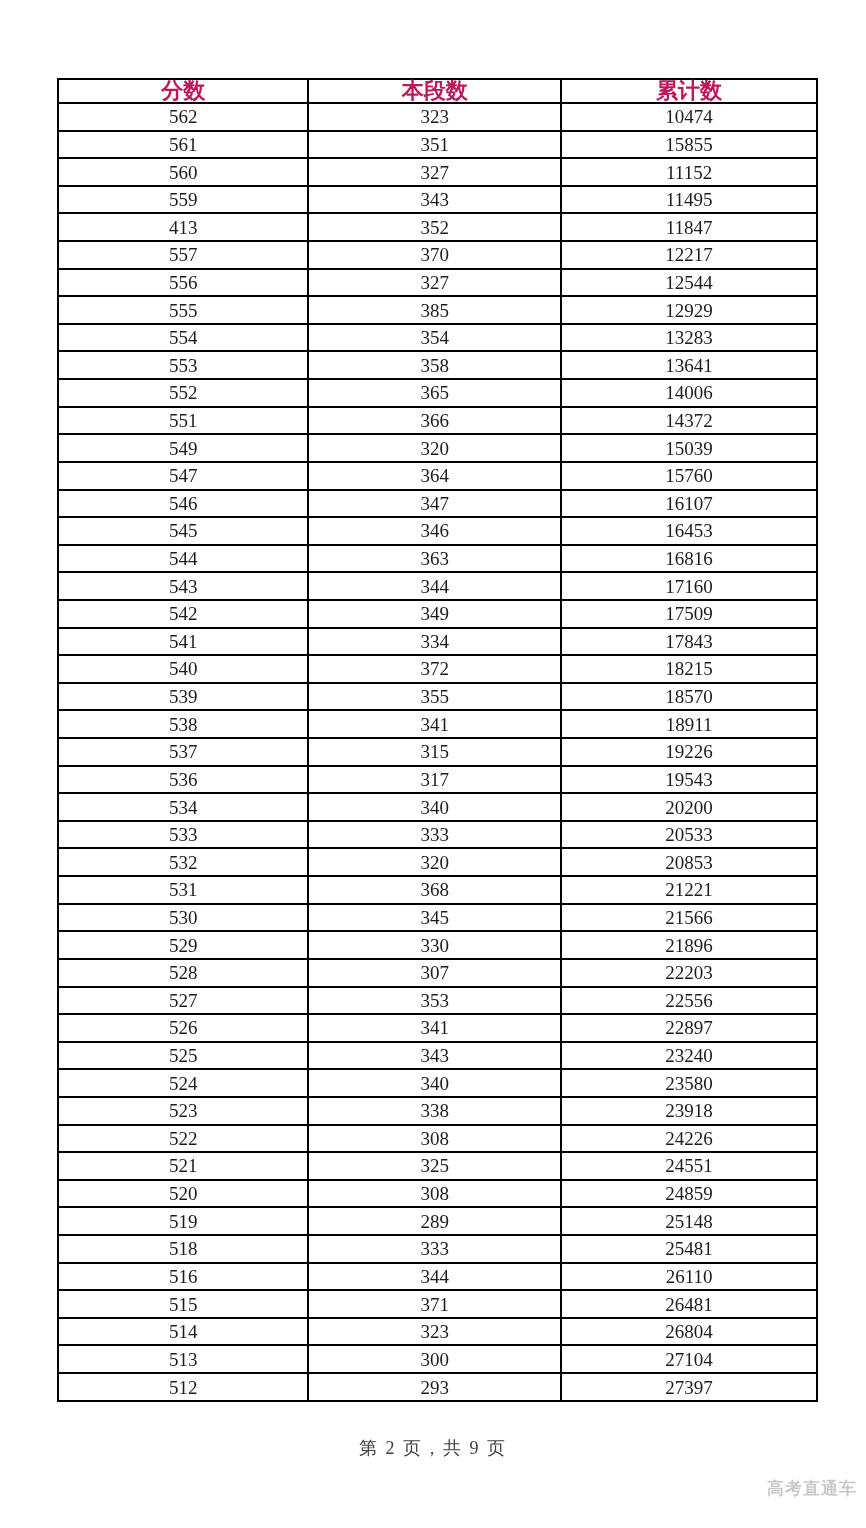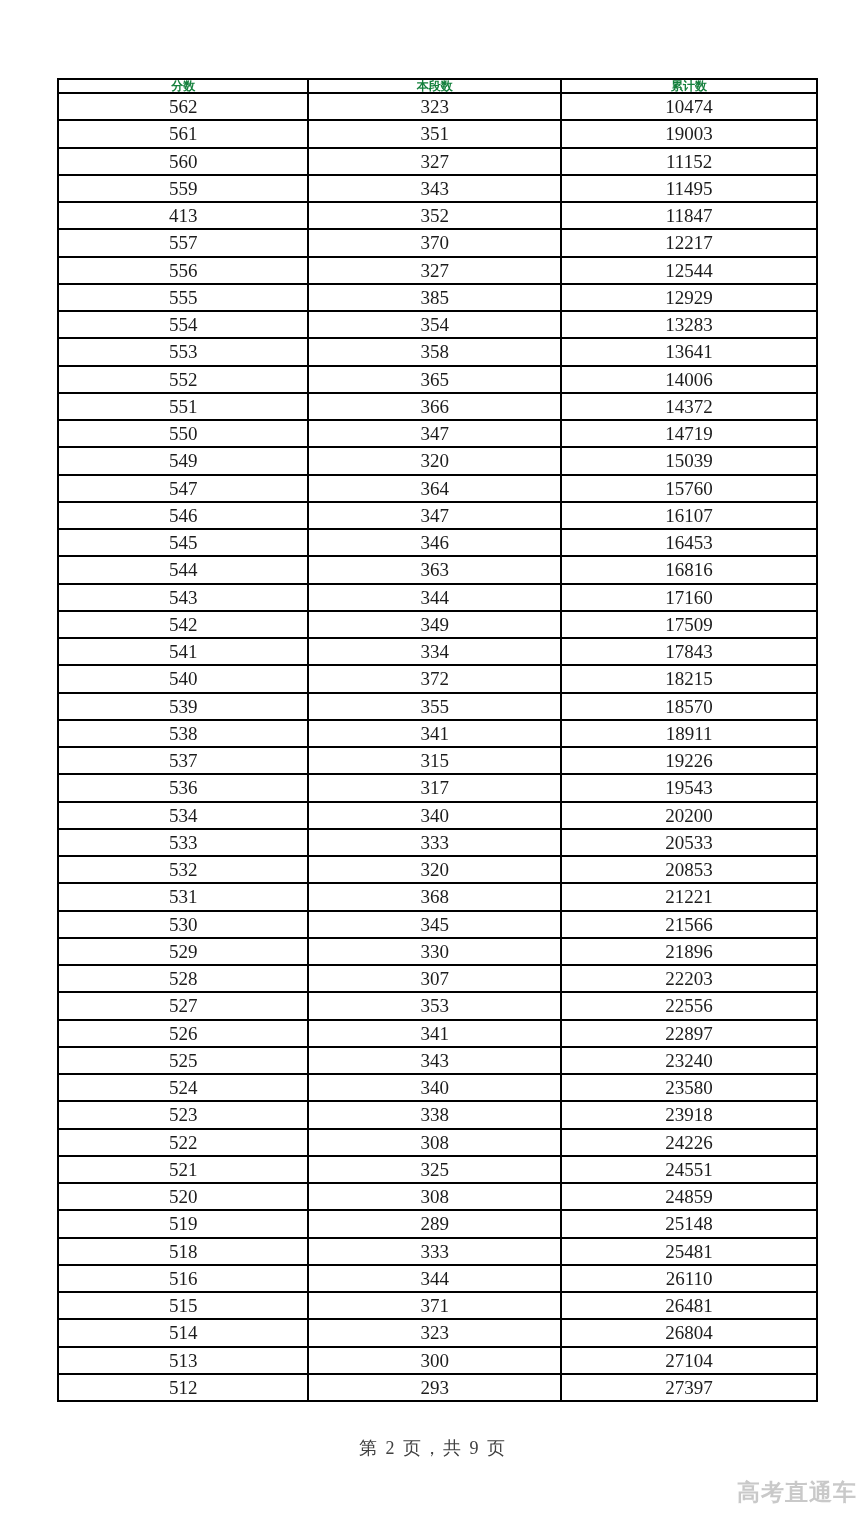--- a/index.html
+++ b/index.html
@@ -40,9 +40,9 @@
     font-family: "Liberation Serif", serif;
   }
   table.score-table th {
-    font-size: 12px;
+    font-size: 22px;
     font-weight: bold;
-    color: #15803d;
+    color: #be185d;
   }
   .footer {
     position: absolute;

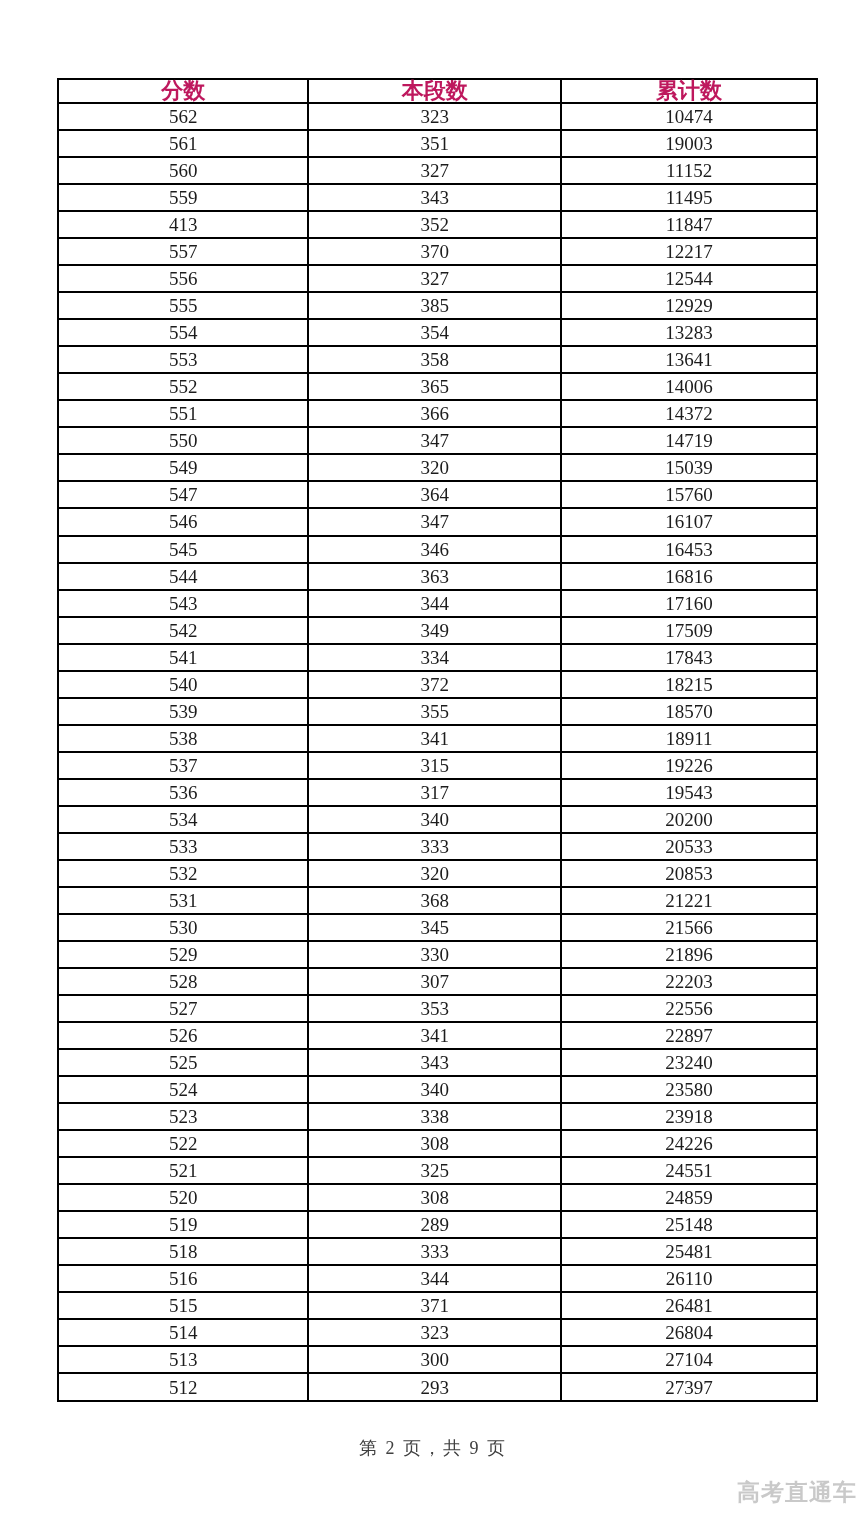--- a/index.html
+++ b/index.html
@@ -94,7 +94,7 @@
         <tr>
           <td>561</td>
           <td>351</td>
-          <td>19003</td>
+          <td>15855</td>
         </tr>
         <tr>
           <td>560</td>

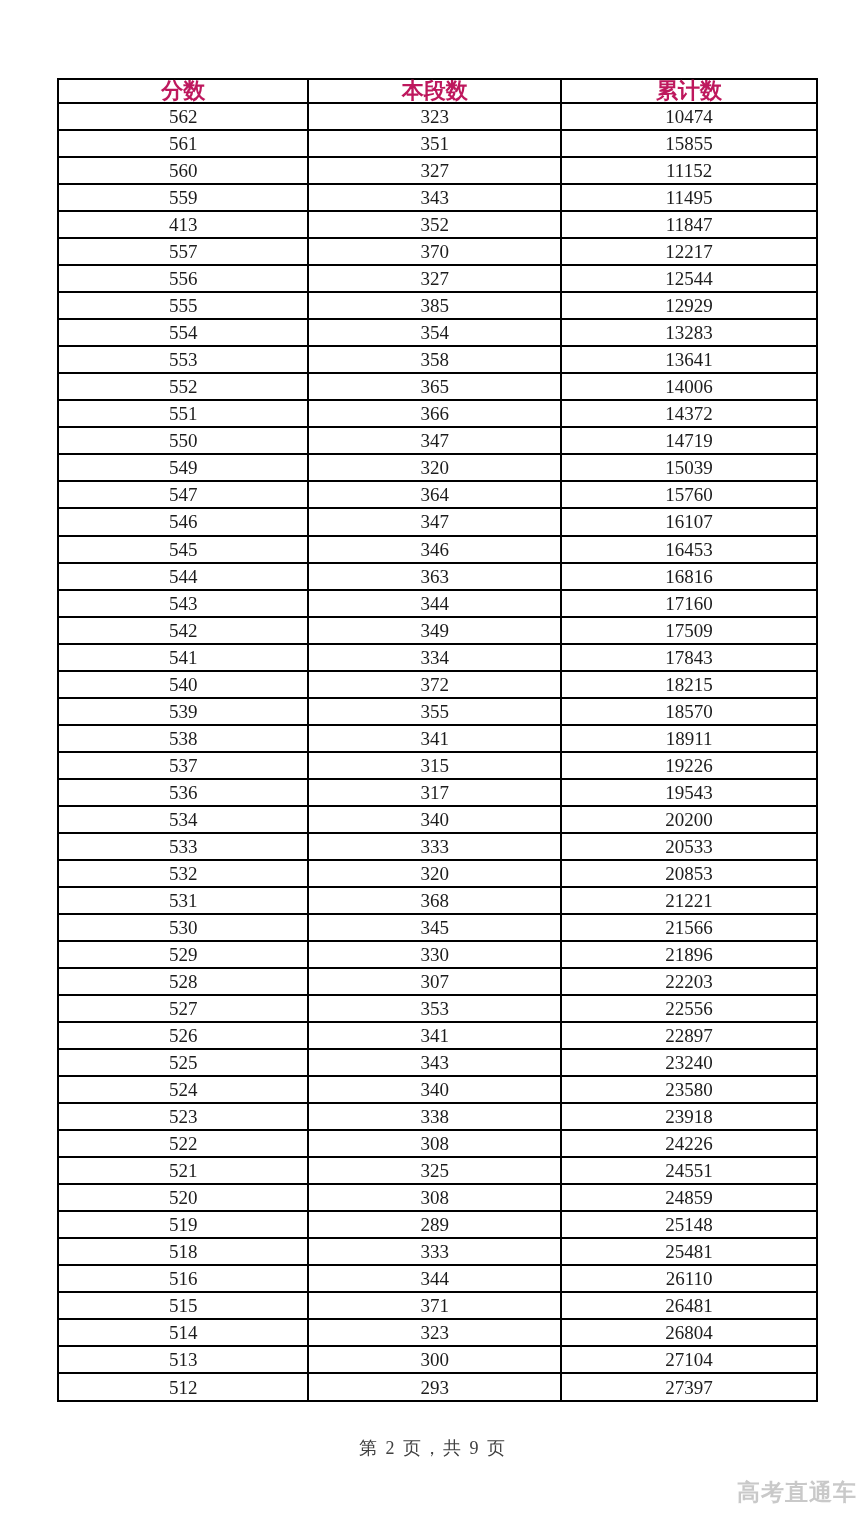--- a/index.html
+++ b/index.html
@@ -147,11 +147,6 @@
           <td>14372</td>
         </tr>
         <tr>
-          <td>550</td>
-          <td>347</td>
-          <td>14719</td>
-        </tr>
-        <tr>
           <td>549</td>
           <td>320</td>
           <td>15039</td>

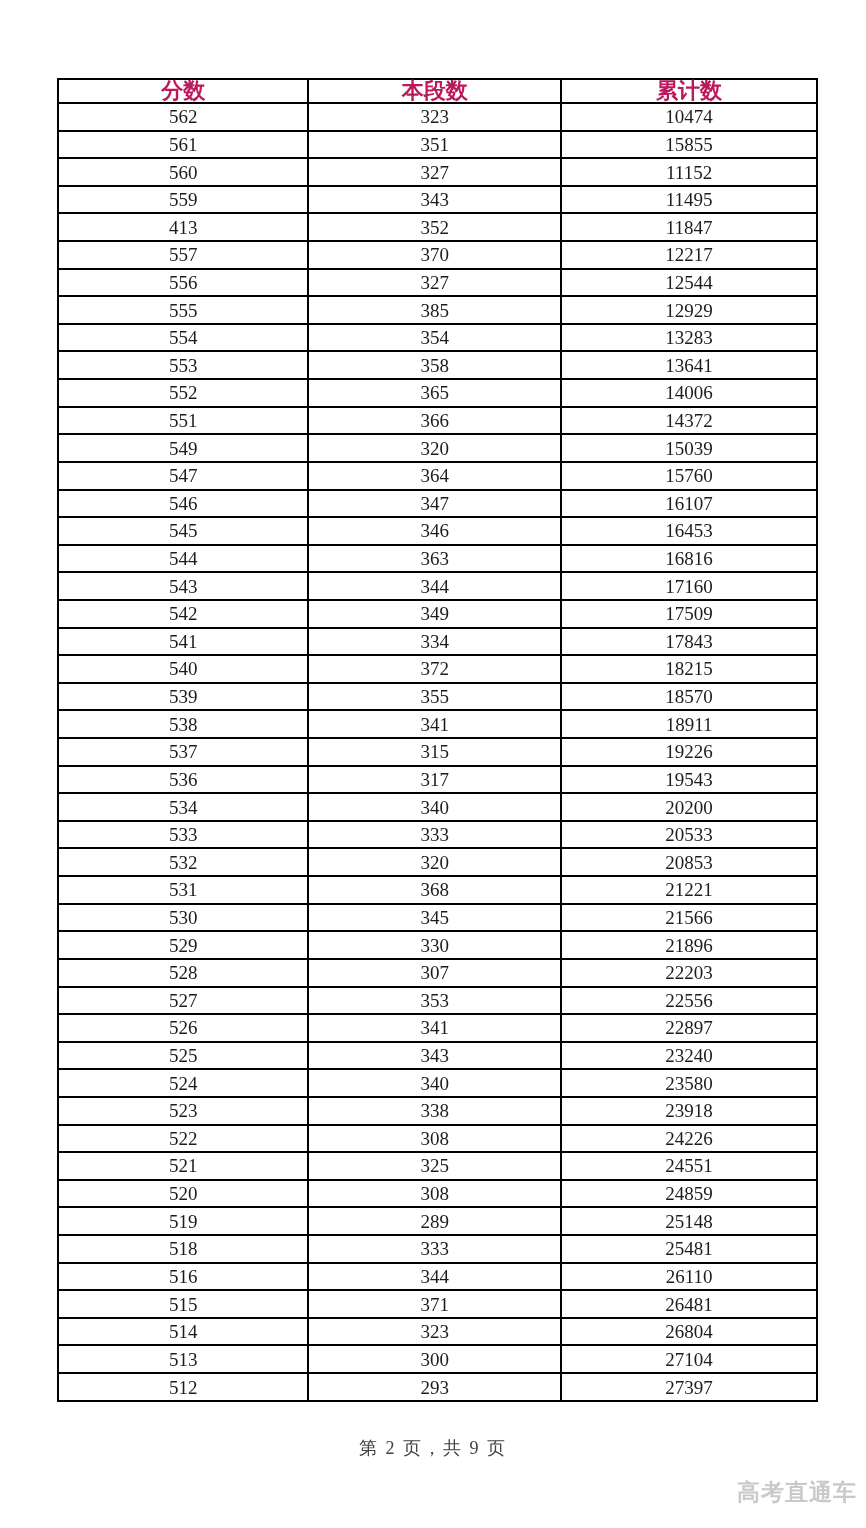--- a/index.html
+++ b/index.html
@@ -59,7 +59,7 @@
     position: absolute;
     top: 1477px;
     right: 9px;
-    font-size: 23px;
+    font-size: 17px;
     font-weight: bold;
     color: #c9c9c9;
     font-family: "Liberation Sans", sans-serif;

